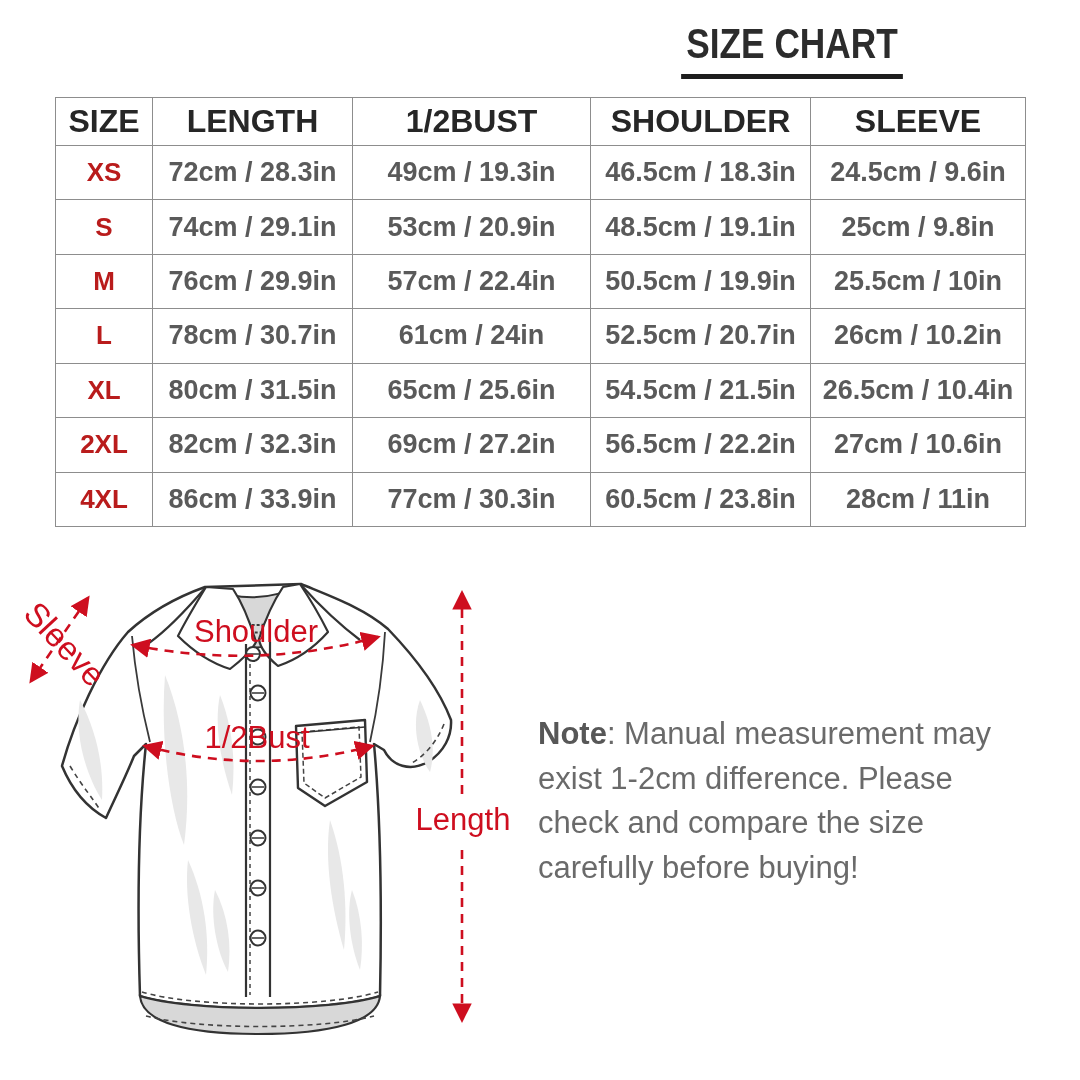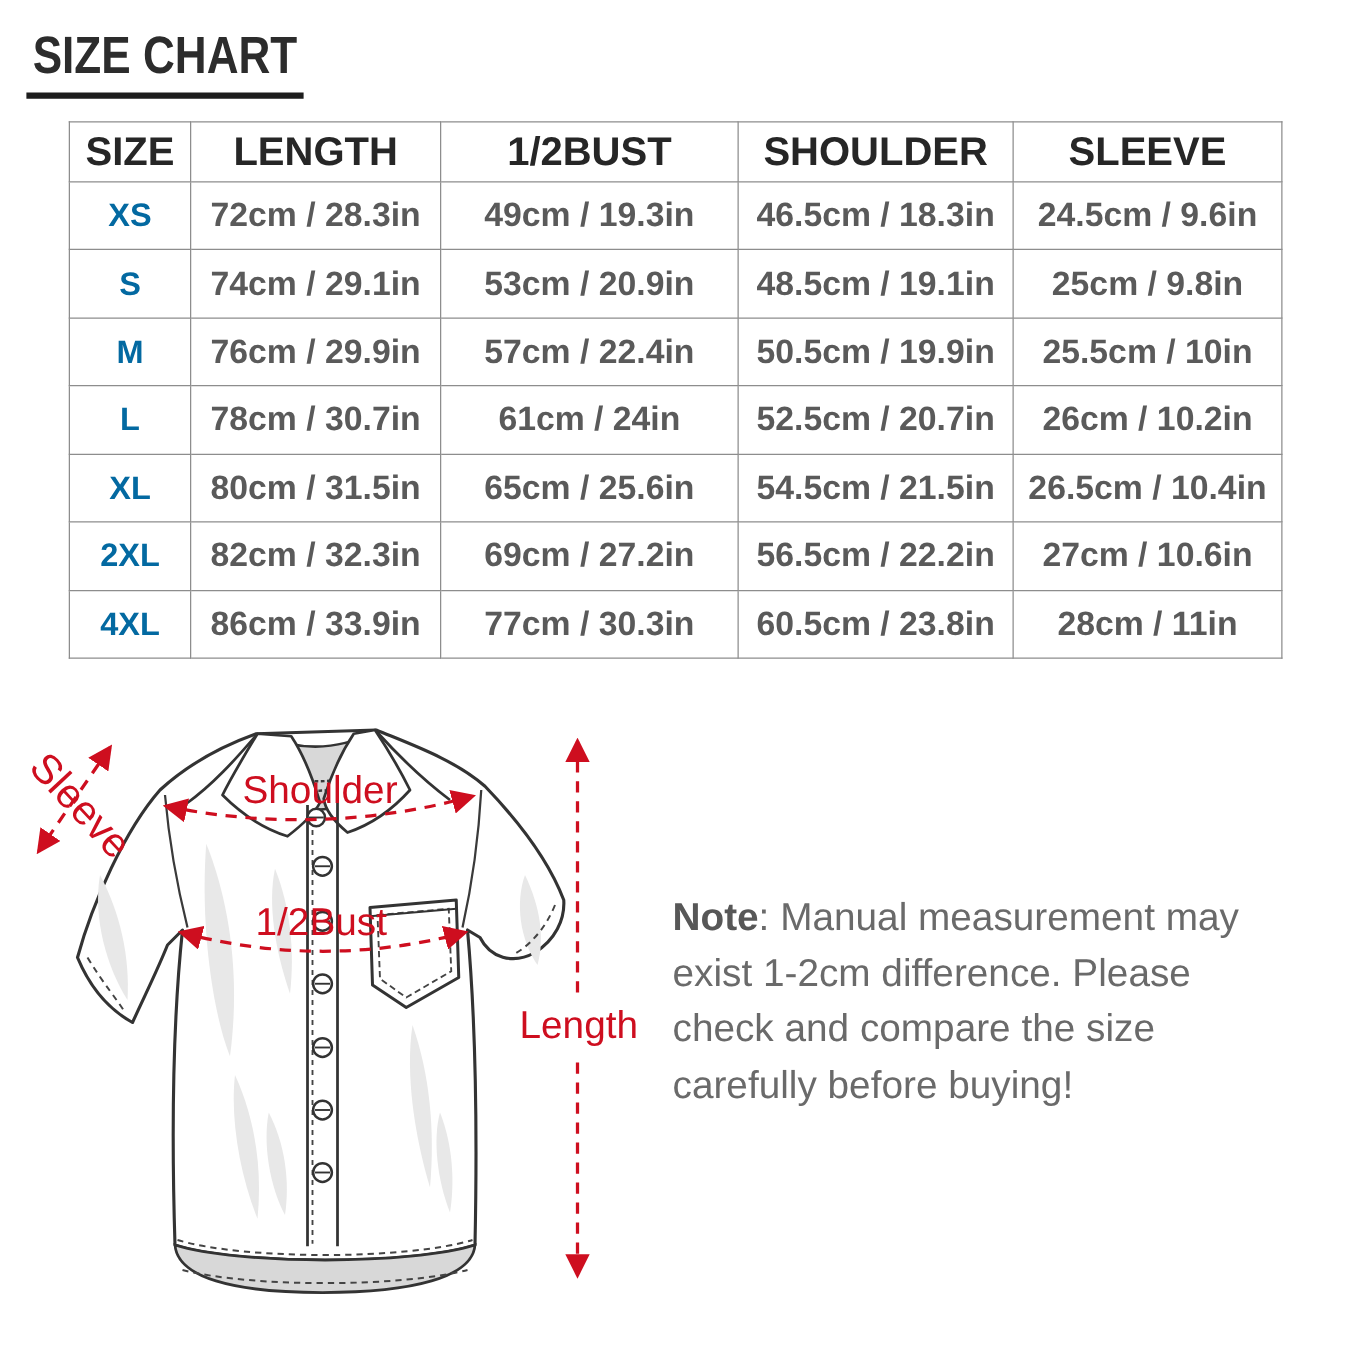--- a/index.html
+++ b/index.html
@@ -11,7 +11,7 @@
   .page{position:absolute;inset:0;background:#fff;}
 
   
-  .title-wrap{position:absolute;top:20px;left:0;width:912px;text-align:left;}
+  .title-wrap{position:absolute;top:20px;left:12px;width:912px;text-align:right;}
   .title{
     display:inline-block;font-size:42px;font-weight:bold;color:#2c2c2c;
     letter-spacing:0px;transform:scaleX(.84);transform-origin:center;

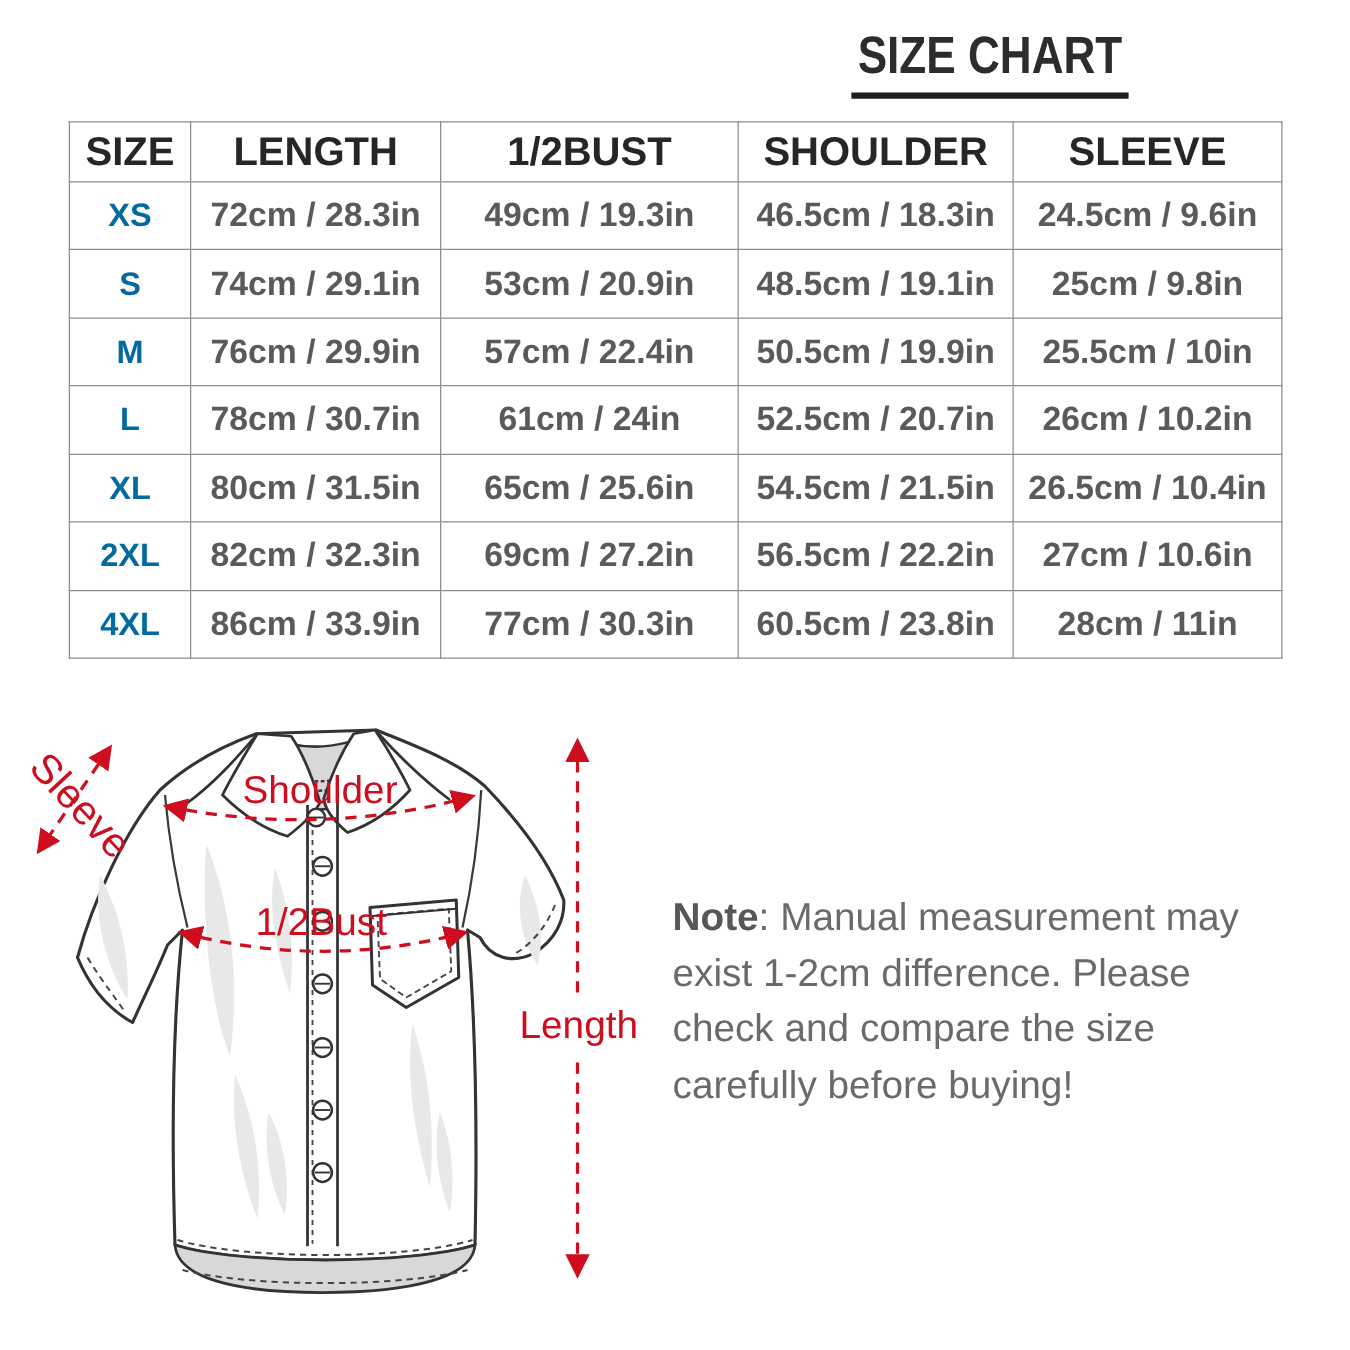--- a/index.html
+++ b/index.html
@@ -30,7 +30,7 @@
   }
   table.size-chart th{font-size:32px;font-weight:bold;color:#262626;}
   table.size-chart td{font-size:27px;color:#5a5a5a;font-weight:bold;}
-  table.size-chart td.size-col{font-size:26px;font-weight:bold;color:#0369a1;}
+  table.size-chart td.size-col{font-size:26px;font-weight:bold;color:#b91c1c;}
 
   
   .shirt-svg{position:absolute;left:0;top:560px;width:520px;height:520px;}

